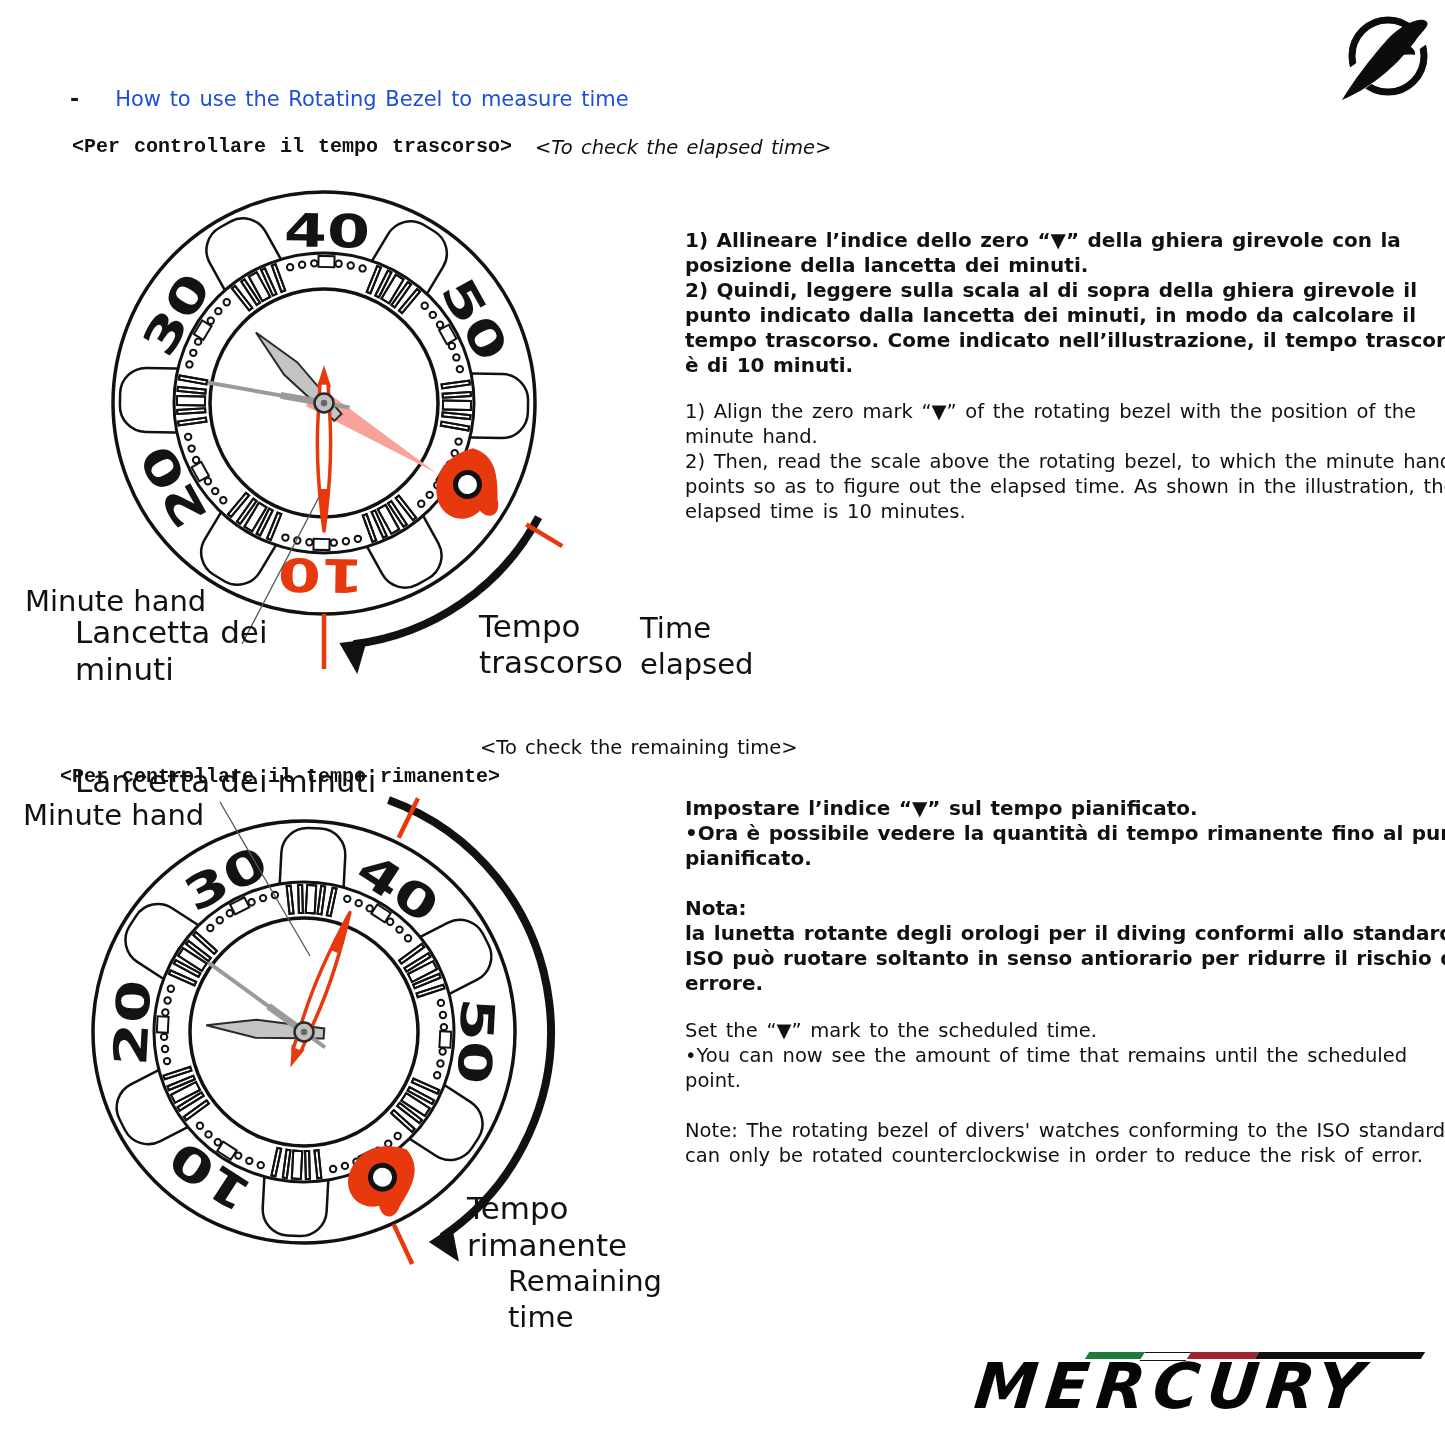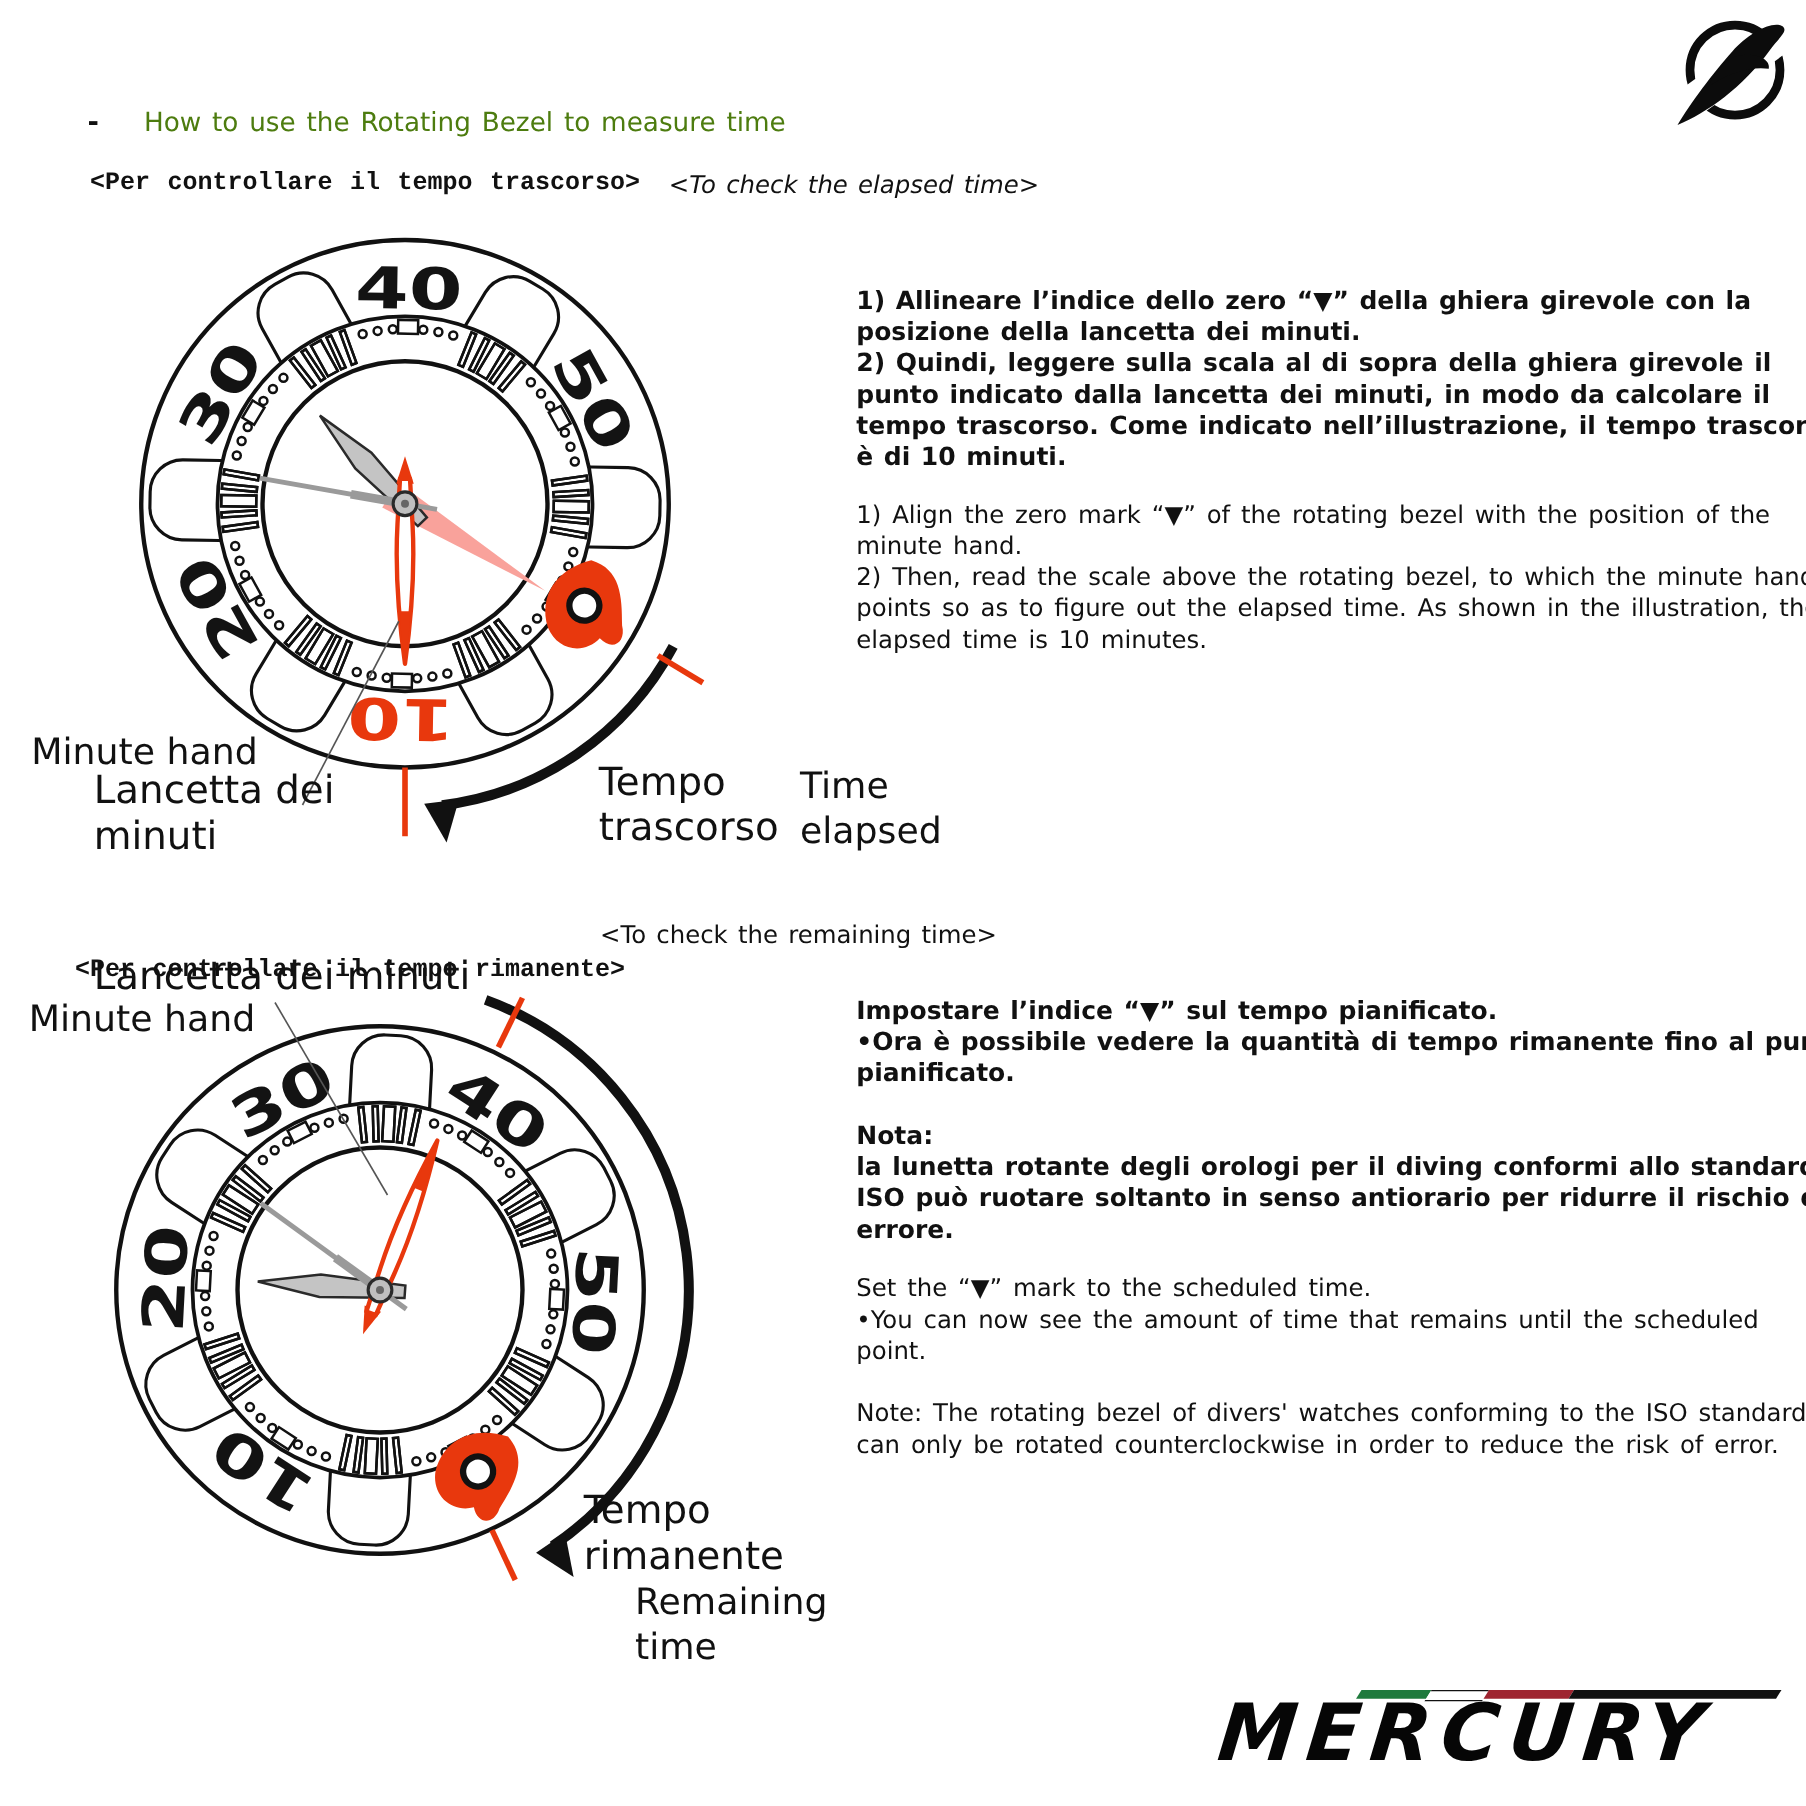--- a/index.html
+++ b/index.html
@@ -12,7 +12,7 @@
   .title-row{left:70px;top:86px;display:flex;align-items:baseline;z-index:2;}
   .title-dash{font-weight:700;font-size:22px;margin-right:26px;}
   .title-it{font-weight:700;font-size:22px;word-spacing:2px;}
-  .title-en{font-size:21px;margin-left:10px;word-spacing:2px;color:#4d7c0f;}
+  .title-en{font-size:21px;margin-left:10px;word-spacing:2px;color:#1d4ed8;}
   .h-it{font-weight:700;font-size:20px;word-spacing:2px;font-family:Liberation Mono, monospace;}
   .h-en{font-size:19.5px;word-spacing:2px;}
   .body-it{font-weight:700;font-size:20px;line-height:25px;word-spacing:1.5px;}

